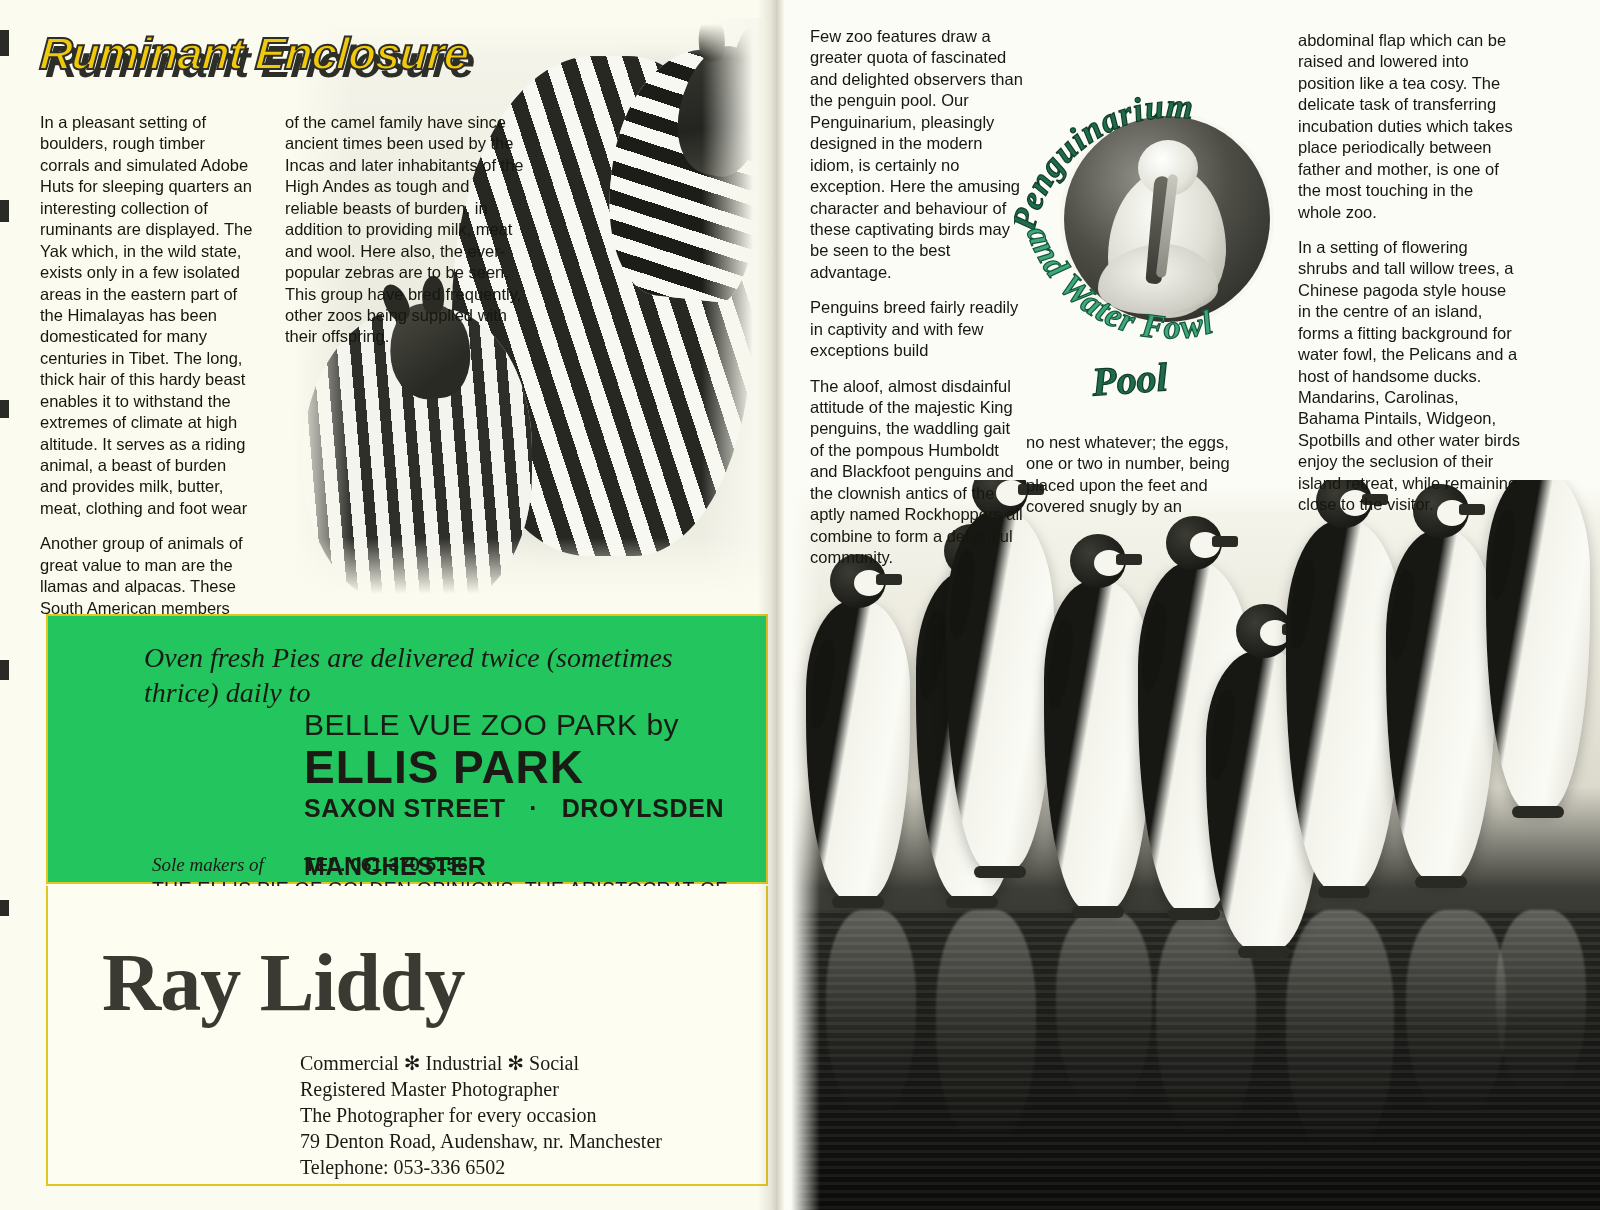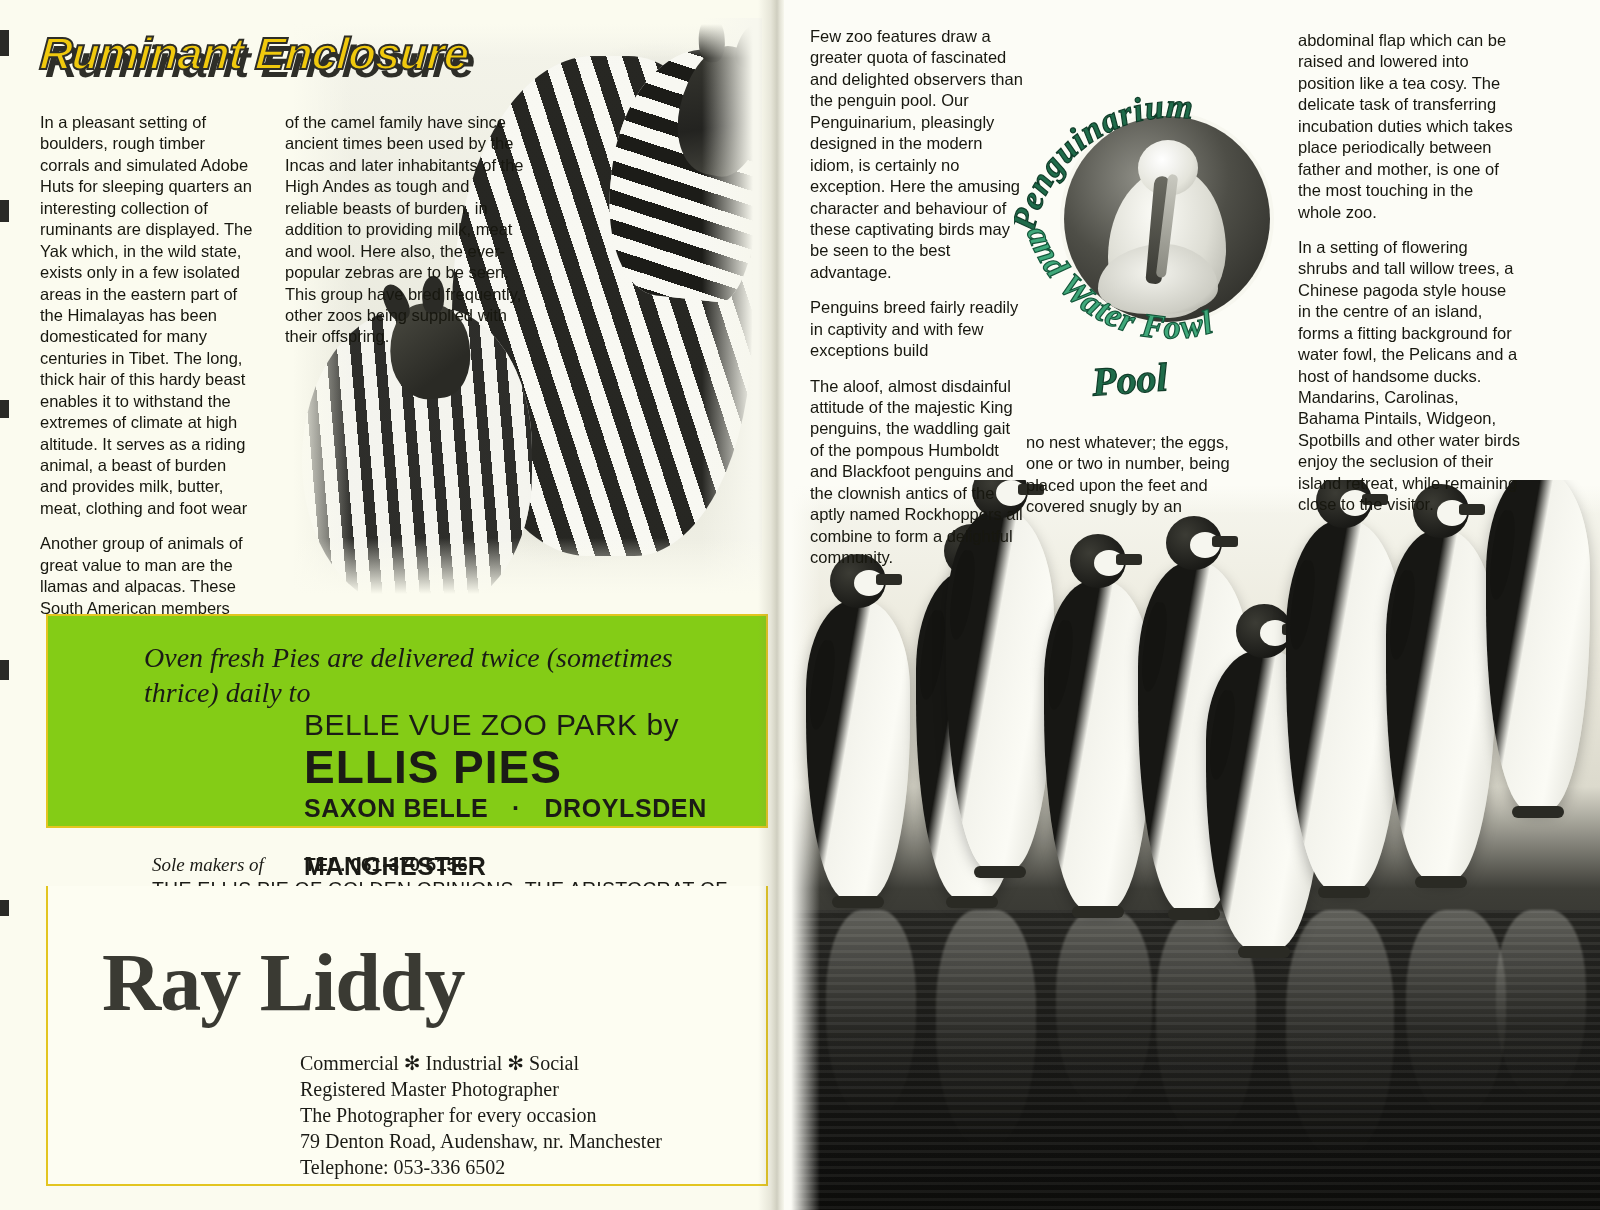--- a/index.html
+++ b/index.html
@@ -242,10 +242,10 @@
     left: 46px;
     top: 614px;
     width: 722px;
-    height: 214px;
+    height: 270px;
     border: 2px solid #e3c520;
     box-sizing: border-box;
-    background: #84cc16;
+    background: #22c55e;
     z-index: 18;
   }
   #ad-liddy {

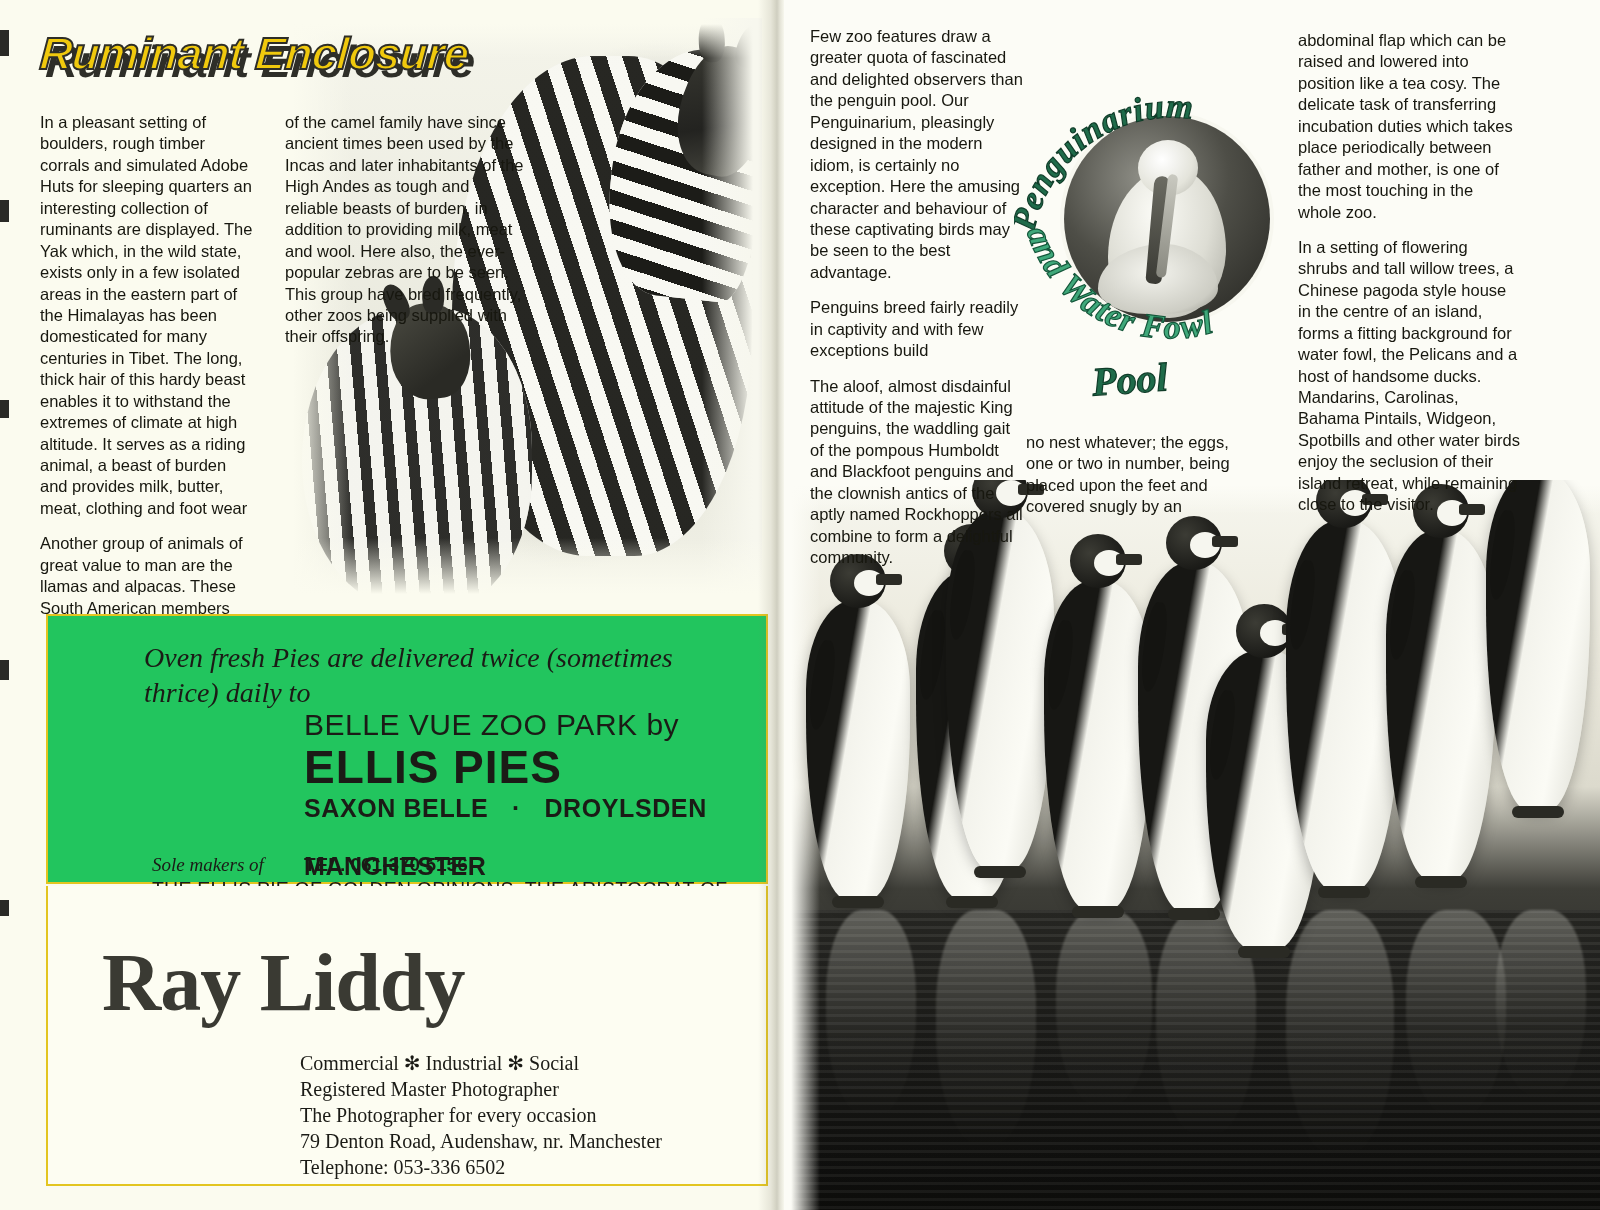--- a/index.html
+++ b/index.html
@@ -584,7 +584,7 @@
     <div id="ad-ellis">
       <div class="ellis-line1">Oven fresh Pies are delivered twice (sometimes thrice) daily to</div>
       <div class="ellis-belle">BELLE VUE ZOO PARK by</div>
-      <div class="ellis-name">ELLIS PIES</div>
+      <div class="ellis-name">ELLIS PARK</div>
       <div class="ellis-addr1">
         <span>SAXON BELLE</span>
         <span class="dotsep">·</span>

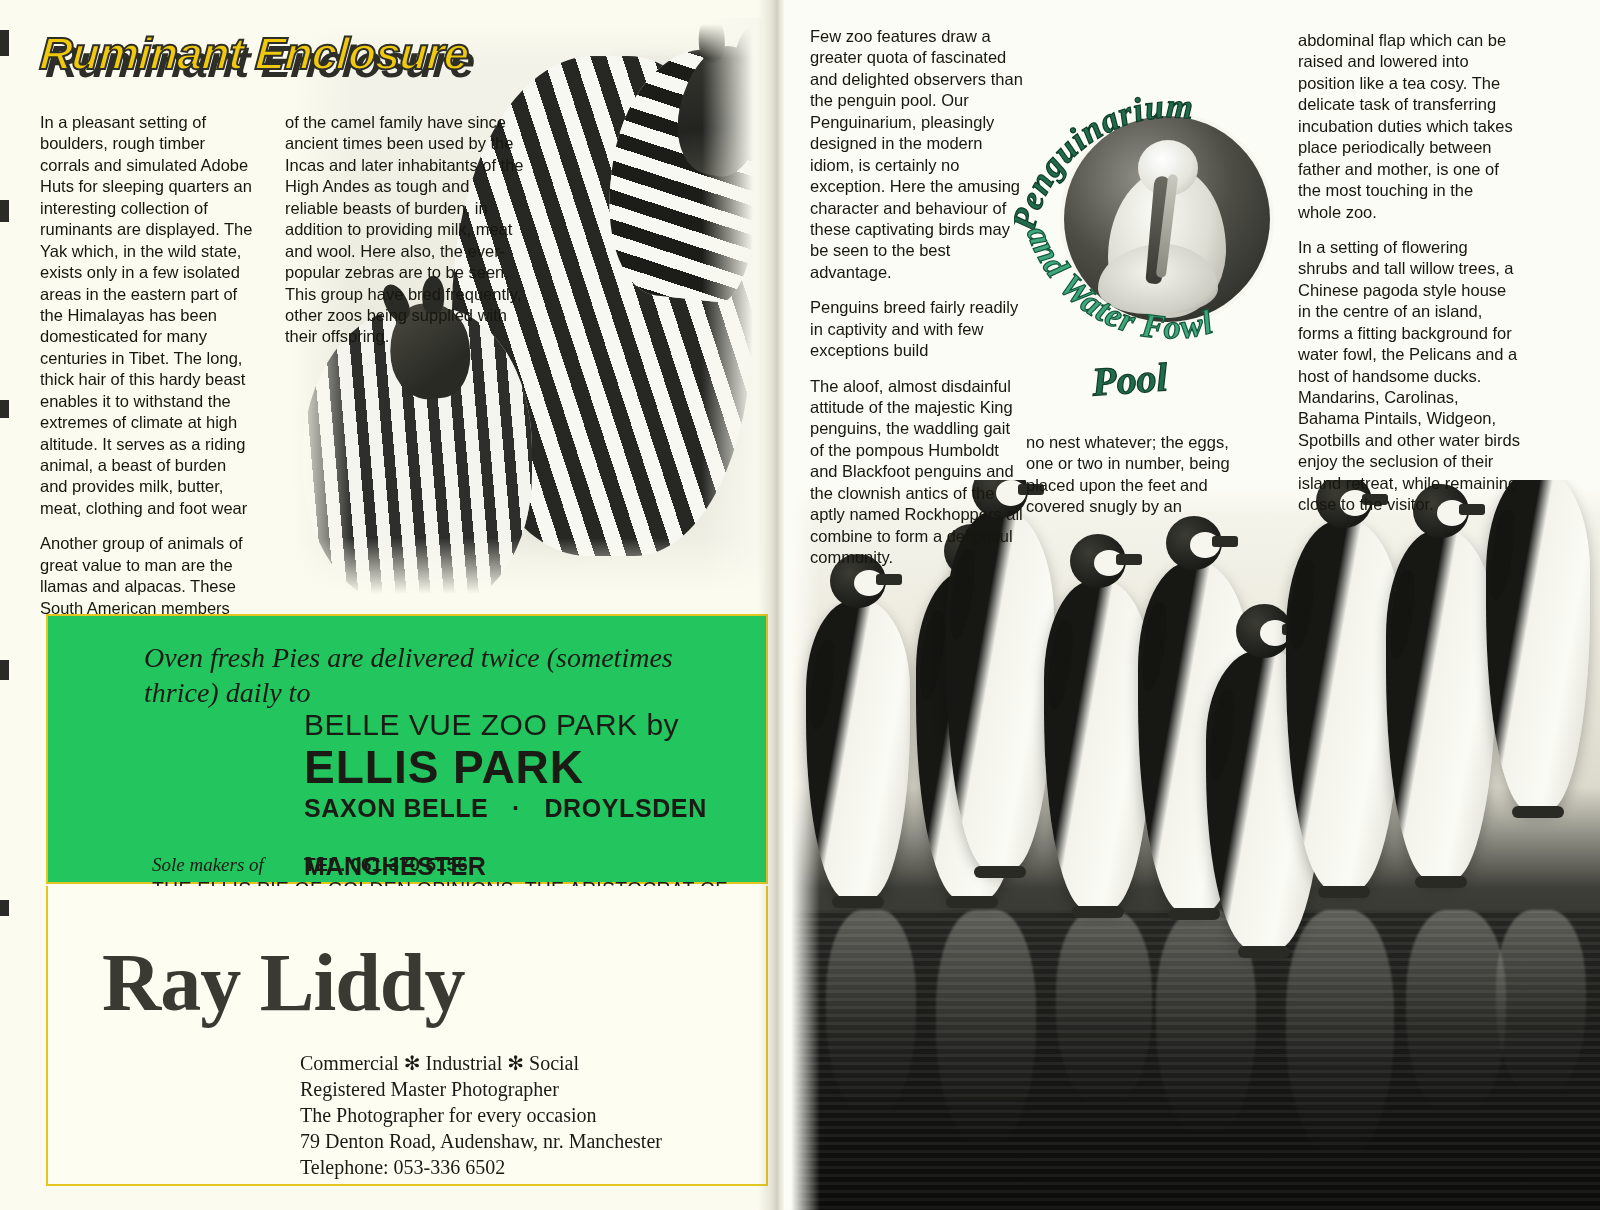--- a/index.html
+++ b/index.html
@@ -586,7 +586,7 @@
       <div class="ellis-belle">BELLE VUE ZOO PARK by</div>
       <div class="ellis-name">ELLIS PARK</div>
       <div class="ellis-addr1">
-        <span>SAXON BELLE</span>
+        <span>SAXON STREET</span>
         <span class="dotsep">·</span>
         <span>DROYLSDEN</span>
       </div>

